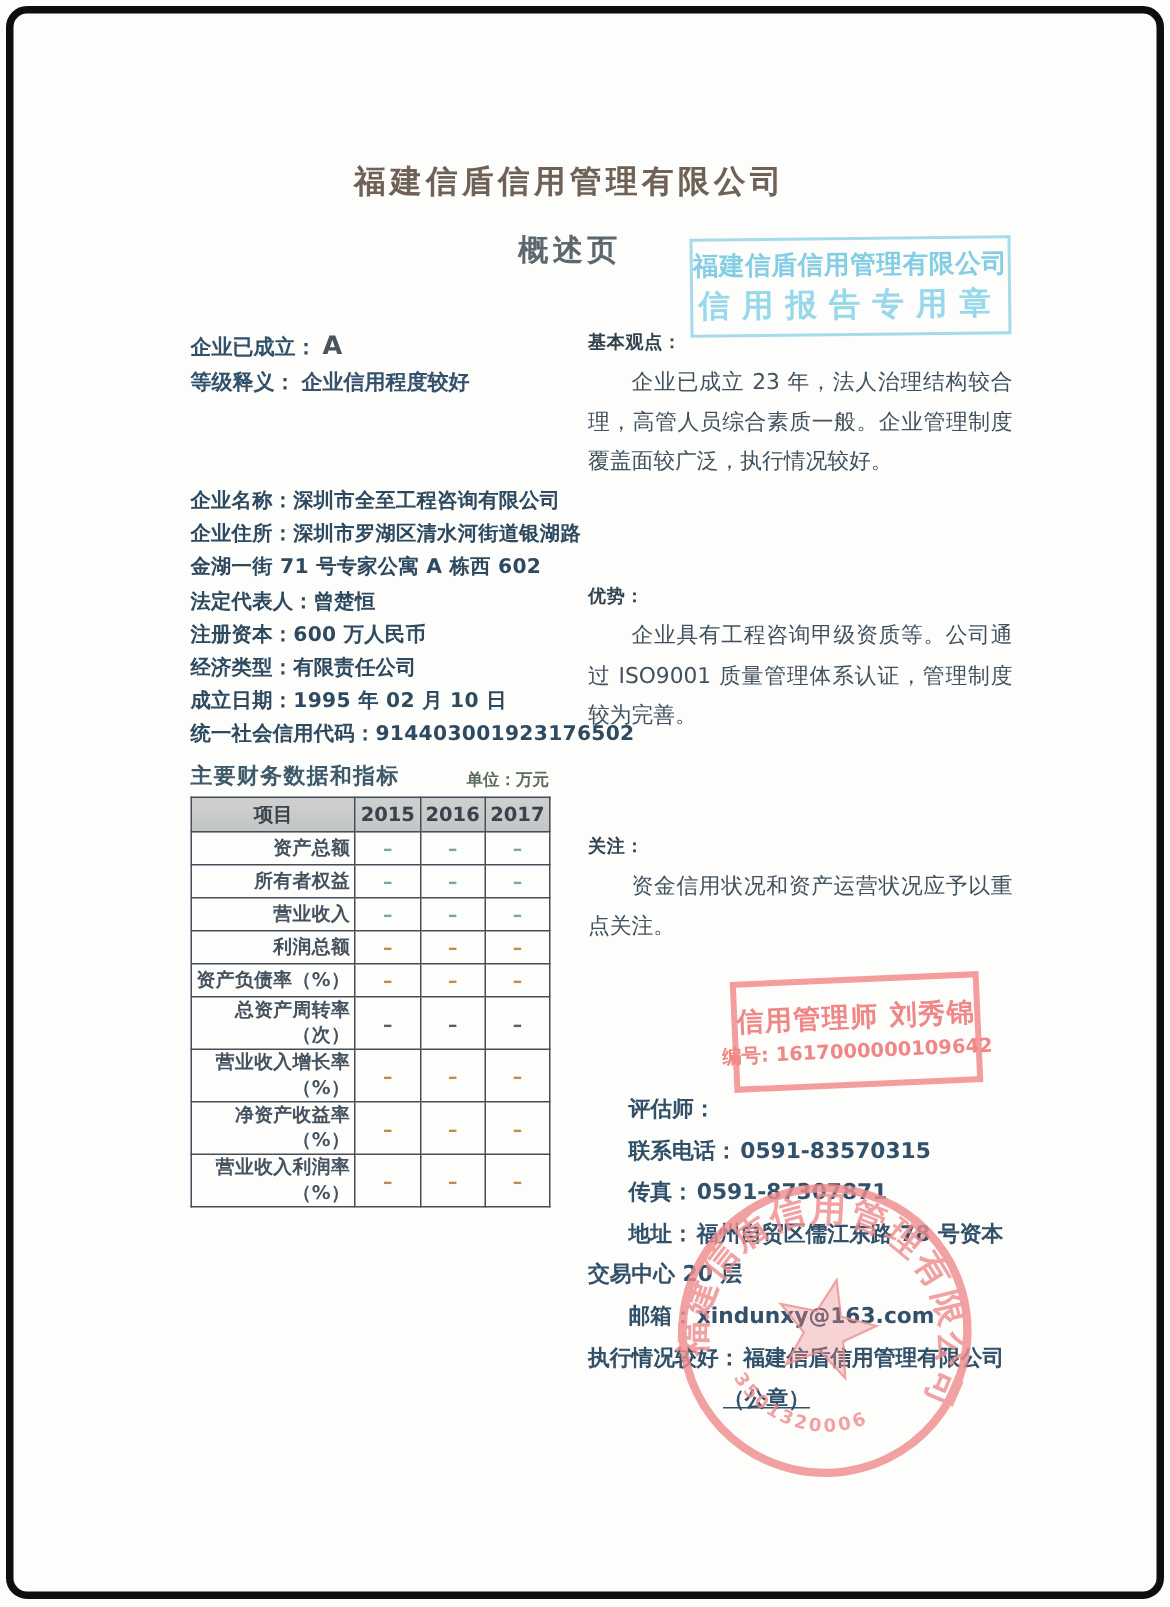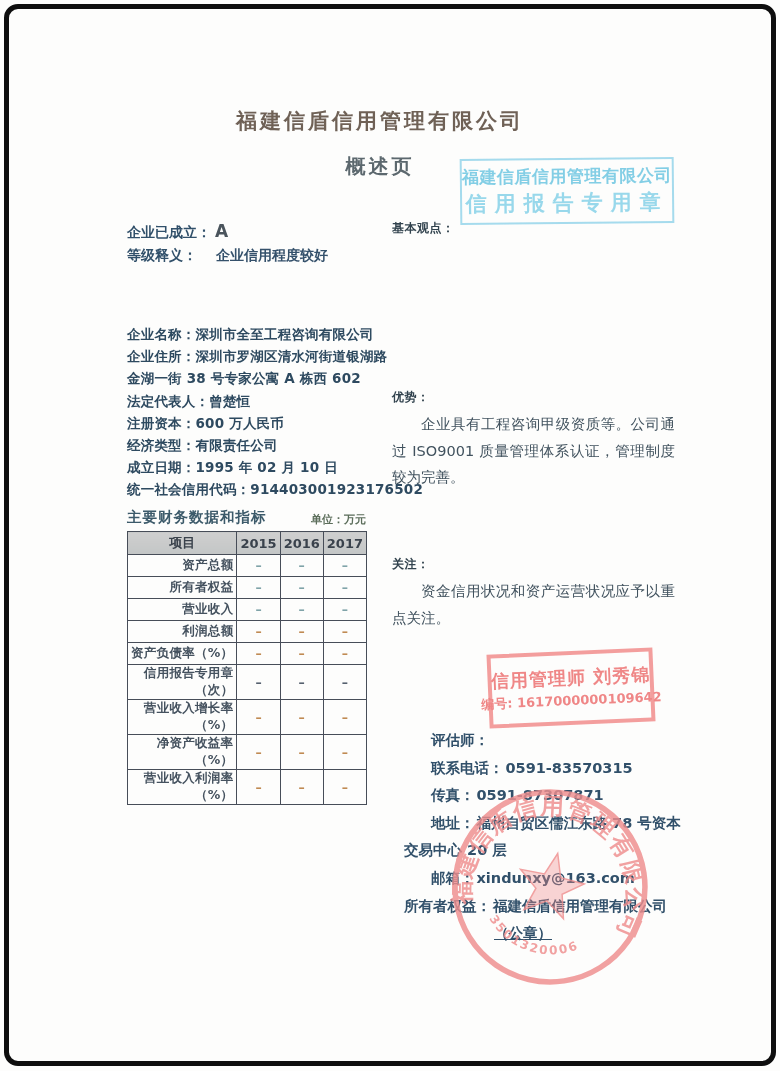--- a/index.html
+++ b/index.html
@@ -33,7 +33,7 @@
   .rating-block{position:absolute;left:127px;top:219px;font-size:14px;font-weight:700;color:#31506a;}
   .rating-block .row{height:24px;line-height:24px;white-space:nowrap;}
   .rating-block .grade{font-size:17px;color:#4a545c;font-weight:600;margin-left:4px;}
-  .rating-block .val{margin-left:19px;color:#35516b;text-align:right;}
+  .rating-block .val{margin-left:4px;color:#35516b;text-align:right;}
   .company-block{position:absolute;left:127px;top:323px;width:268px;font-size:13.5px;font-weight:700;color:#2e4a60;}
   .company-block .row{height:22.2px;line-height:22.2px;white-space:nowrap;letter-spacing:.2px;}
   

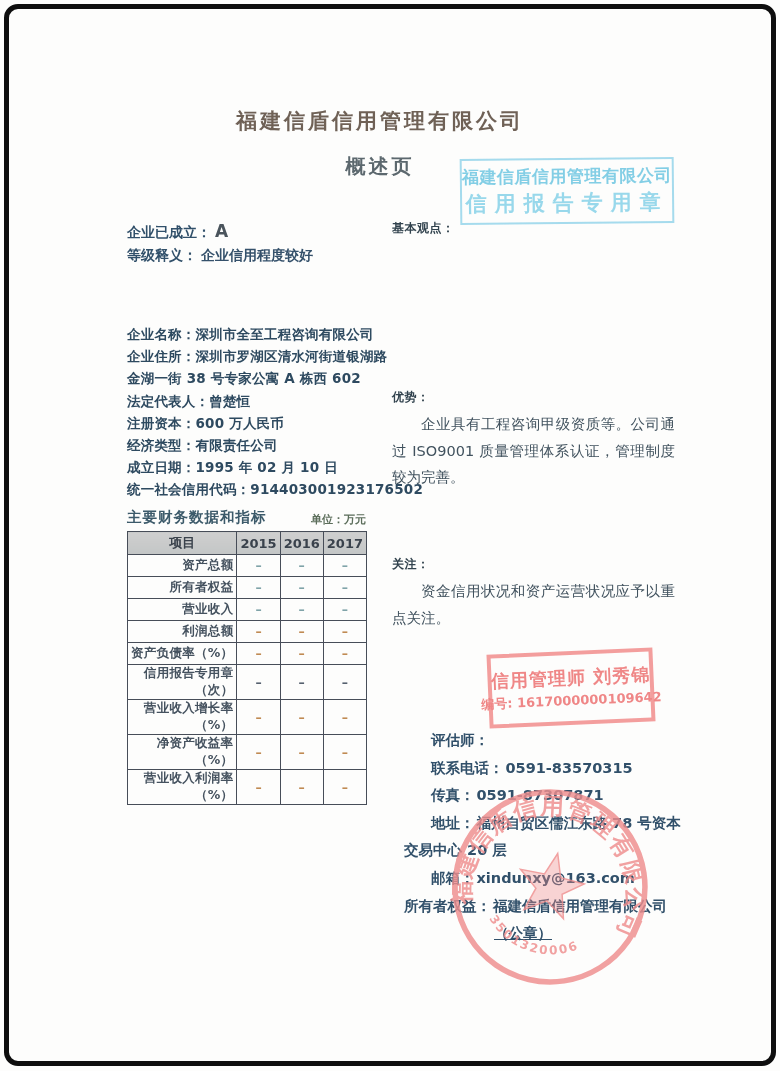--- a/index.html
+++ b/index.html
@@ -191,6 +191,7 @@
 
   <div class="r-section" id="sec-opinion">
     <div class="r-heading">基本观点：</div>
+    <div class="r-body">企业已成立 23 年，法人治理结构较合理，高管人员综合素质一般。企业管理制度覆盖面较广泛，执行情况较好。</div>
   </div>
   <div class="r-section" id="sec-strengths">
     <div class="r-heading">优势：</div>

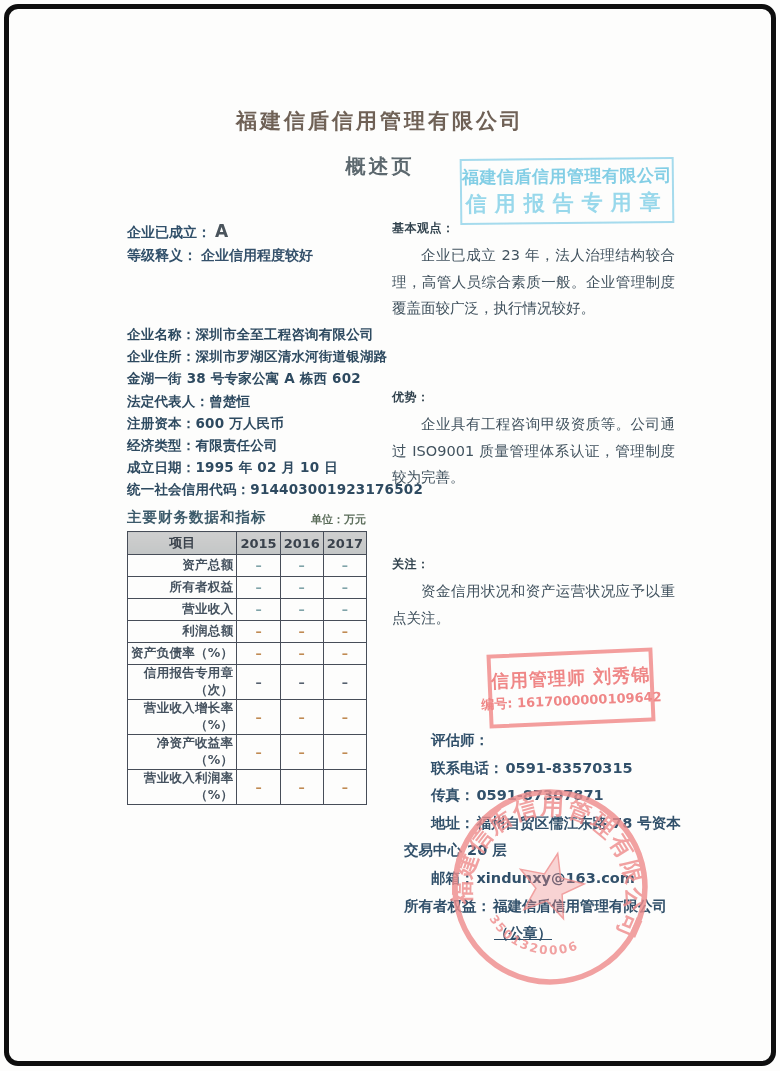--- a/index.html
+++ b/index.html
@@ -104,7 +104,7 @@
   <div class="company-block">
     <div class="row">企业名称：深圳市全至工程咨询有限公司</div>
     <div class="row">企业住所：深圳市罗湖区清水河街道银湖路</div>
-    <div class="row">金湖一街 38 号专家公寓 A 栋西 602</div>
+    <div class="row">金湖一街 71 号专家公寓 A 栋西 602</div>
     <div class="row">法定代表人：曾楚恒</div>
     <div class="row">注册资本：600 万人民币</div>
     <div class="row">经济类型：有限责任公司</div>

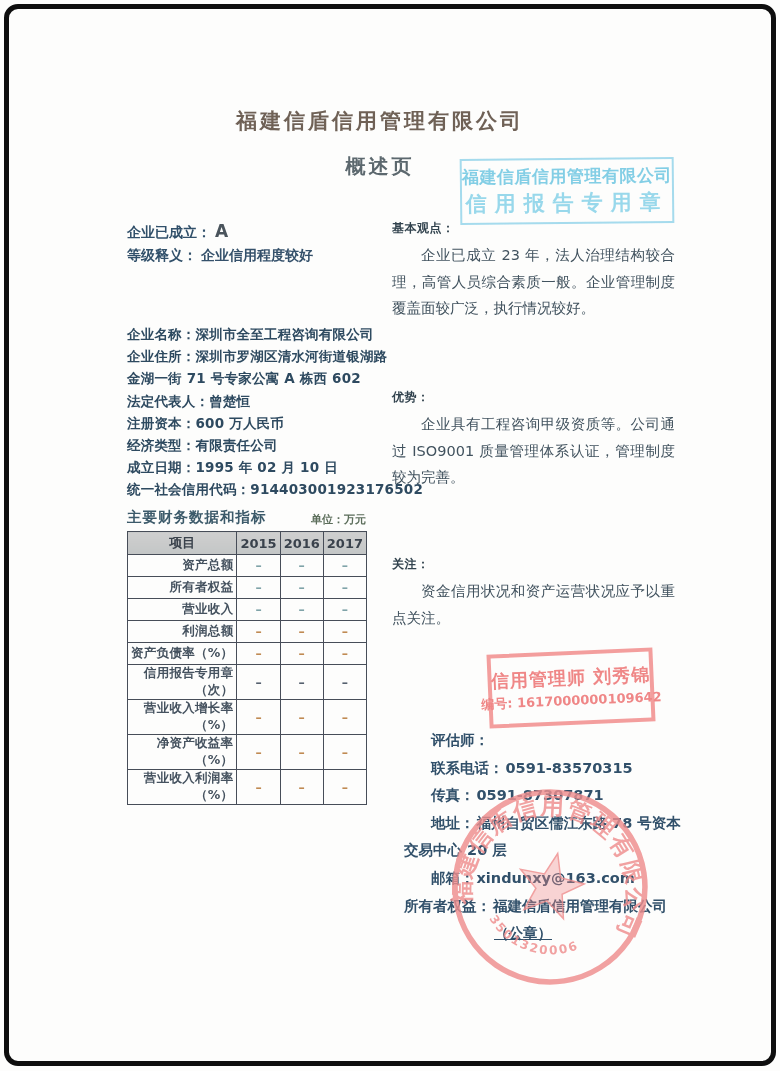--- a/index.html
+++ b/index.html
@@ -163,7 +163,7 @@
           <td class="c-val">–</td>
         </tr>
         <tr class="tone-dark">
-          <td class="c-label">信用报告专用章（次）</td>
+          <td class="c-label">总资产周转率（次）</td>
           <td class="c-val">–</td>
           <td class="c-val">–</td>
           <td class="c-val">–</td>

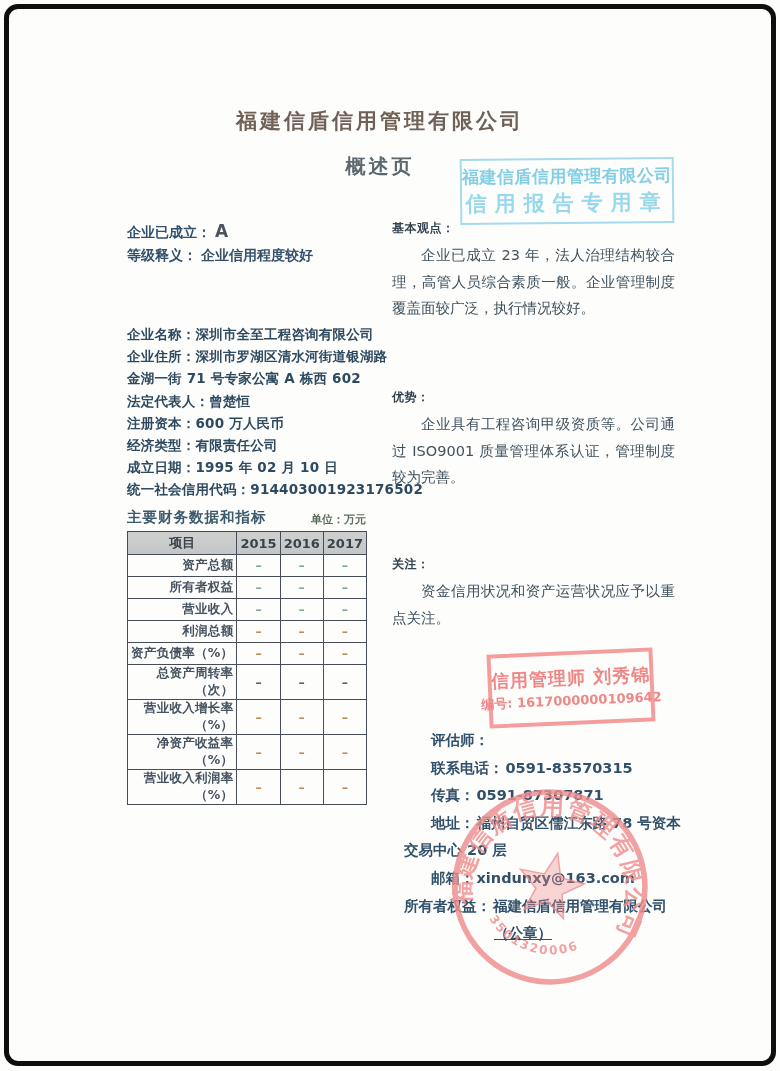--- a/index.html
+++ b/index.html
@@ -70,7 +70,7 @@
   .stamp-red .l1{font-size:18px;font-weight:700;letter-spacing:1px;white-space:nowrap;}
   .stamp-red .l2{font-size:13px;font-weight:700;white-space:nowrap;margin-top:2px;letter-spacing:0;}
   
-  .footer-block{position:absolute;left:392px;top:727px;width:292px;font-size:14.5px;font-weight:700;color:#31506a;margin-left:12px;}
+  .footer-block{position:absolute;left:392px;top:727px;width:292px;font-size:14.5px;font-weight:700;color:#31506a;}
   .footer-block .row{height:27.6px;line-height:27.6px;white-space:nowrap;}
   .footer-block .indent{padding-left:27px;}
   .footer-block .seal-note{padding-left:90px;text-decoration:underline;}

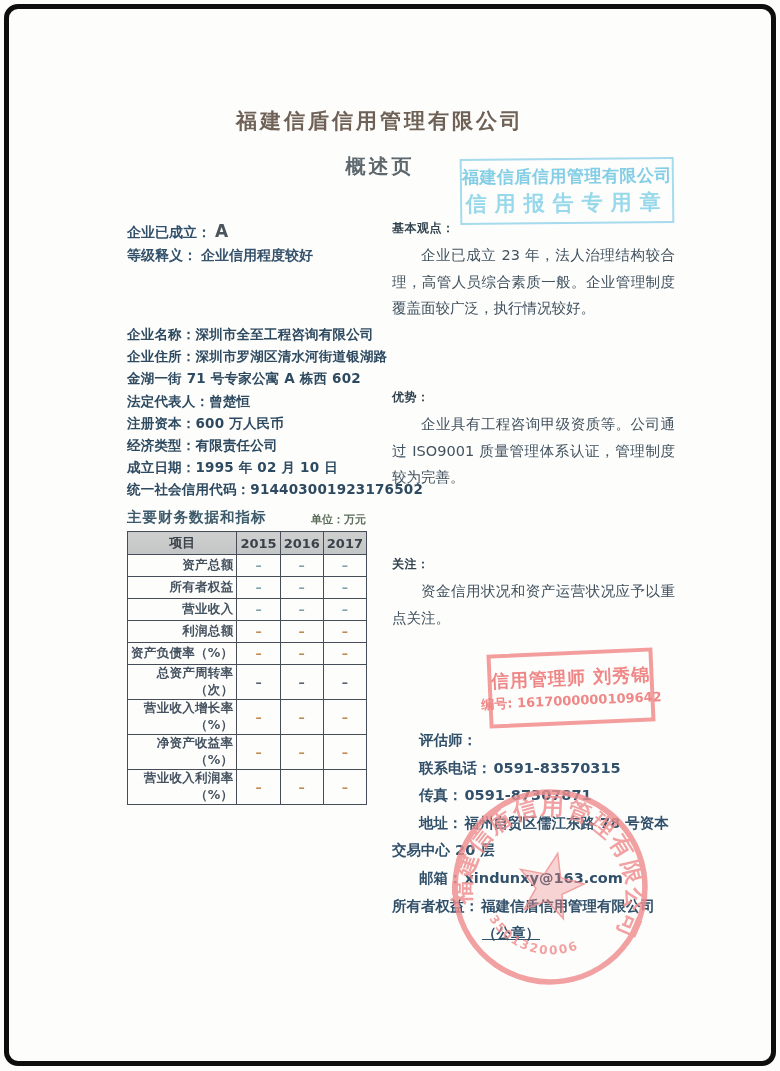--- a/index.html
+++ b/index.html
@@ -227,7 +227,7 @@
       <span>邮箱：</span><span class="v">xindunxy@163.com</span>
     </div>
     <div class="row">
-      <span>所有者权益：</span><span class="v">福建信盾信用管理有限公司</span>
+      <span>执行情况较好：</span><span class="v">福建信盾信用管理有限公司</span>
     </div>
     <div class="row seal-note">（公章）</div>
   </div>

